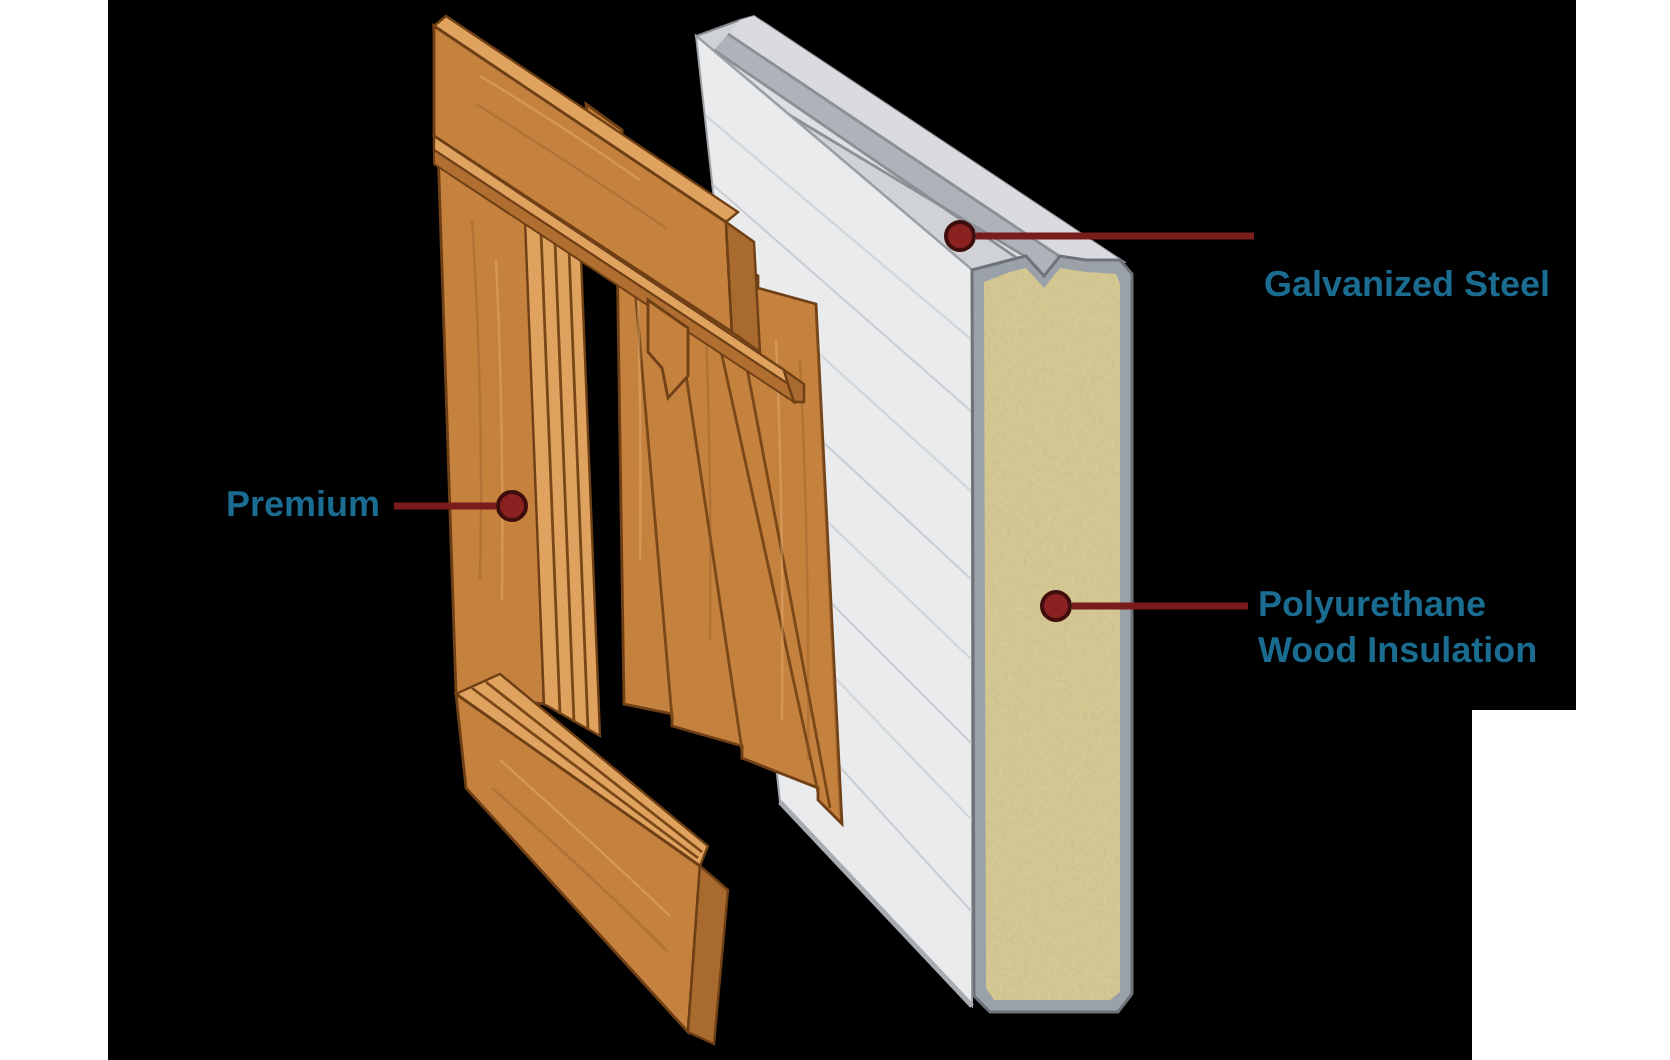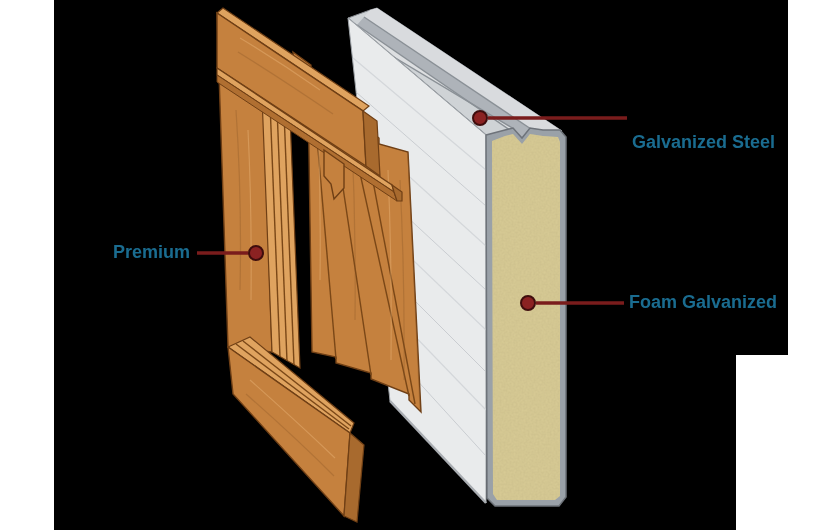--- a/index.html
+++ b/index.html
@@ -189,6 +189,7 @@
   </div>
 
   <div class="label" style="left:629px;top:291px;">
+    <div>Polyurethane</div>
     <div>Foam Galvanized</div>
   </div>
 

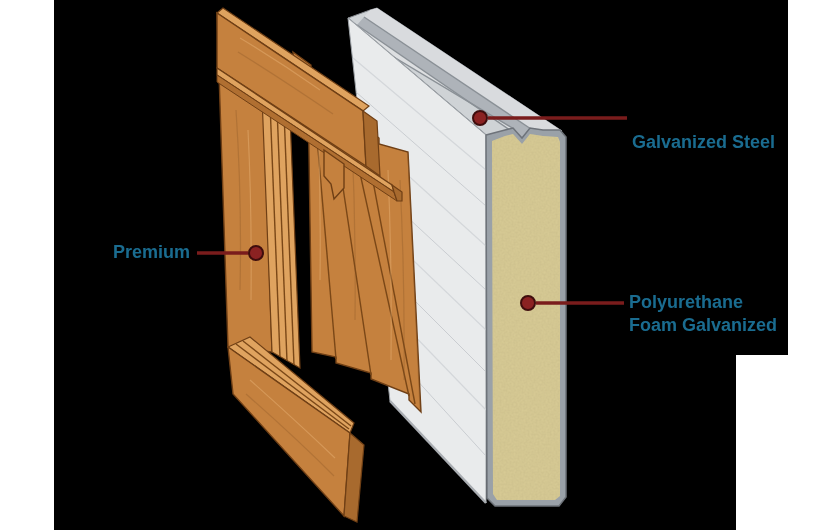--- a/index.html
+++ b/index.html
@@ -190,7 +190,7 @@
 
   <div class="label" style="left:629px;top:291px;">
     <div>Polyurethane</div>
-    <div>Foam Galvanized</div>
+    <div>Wood Insulation</div>
   </div>
 
 </div>

